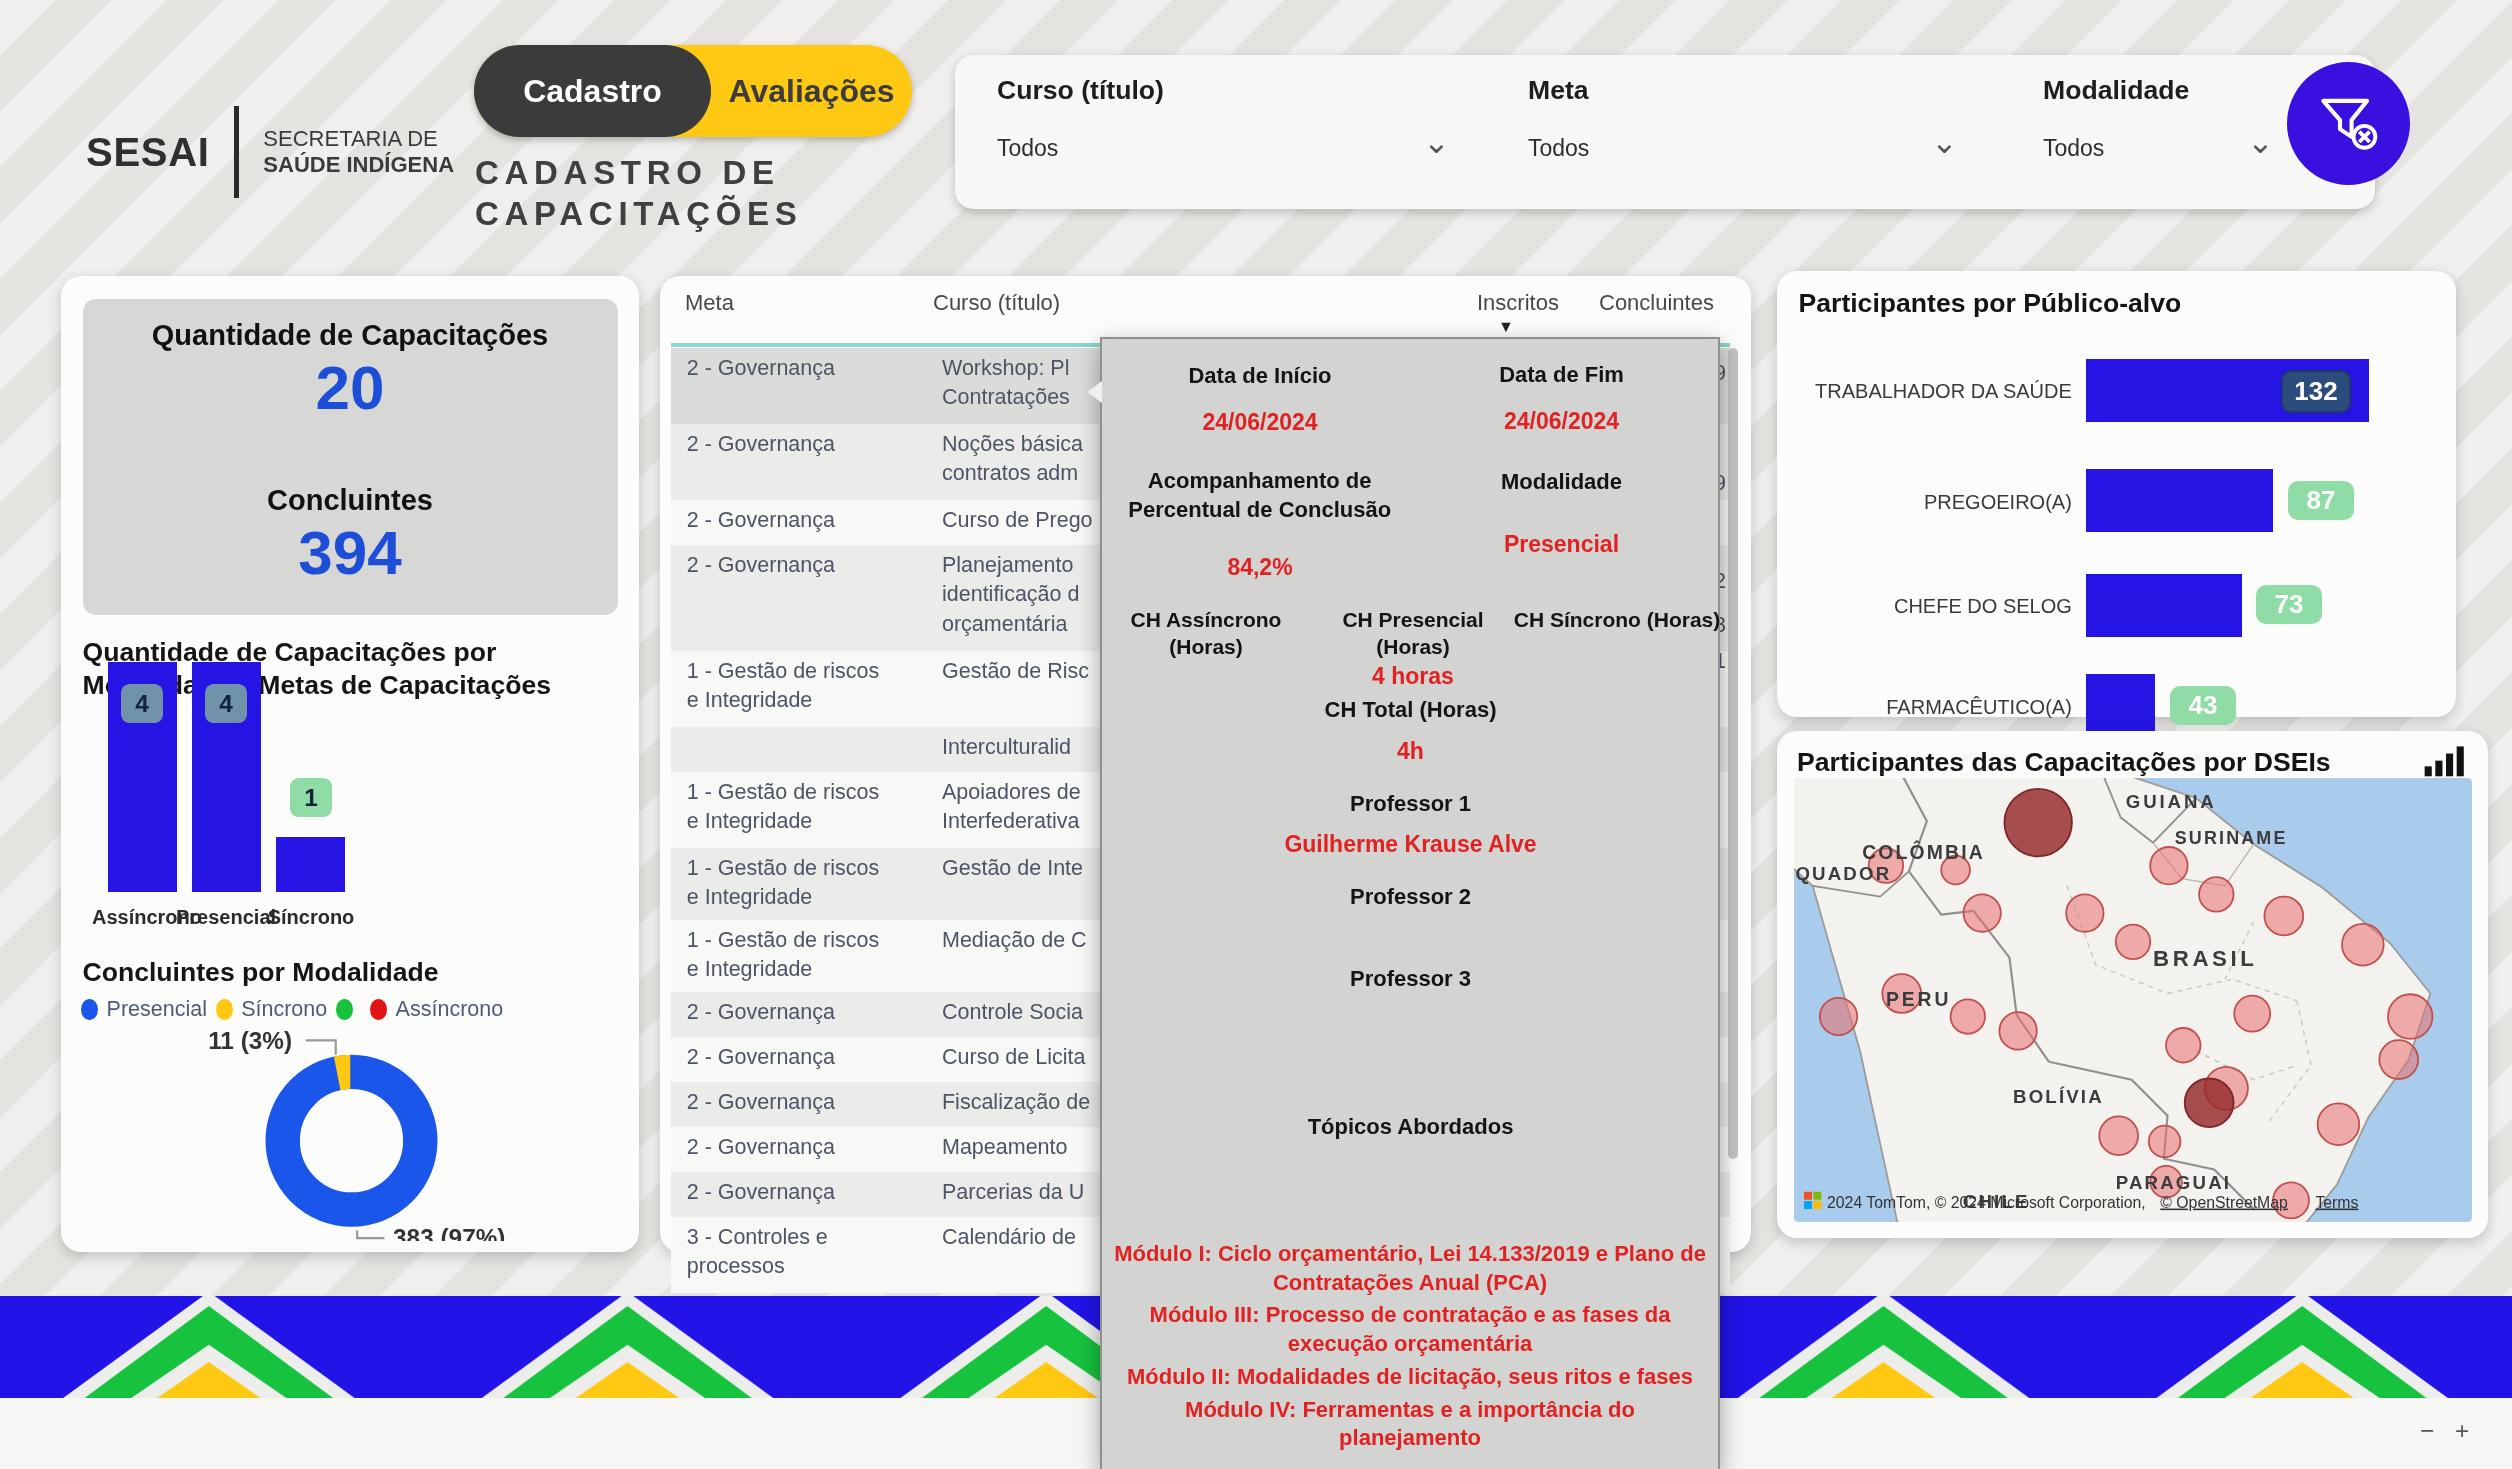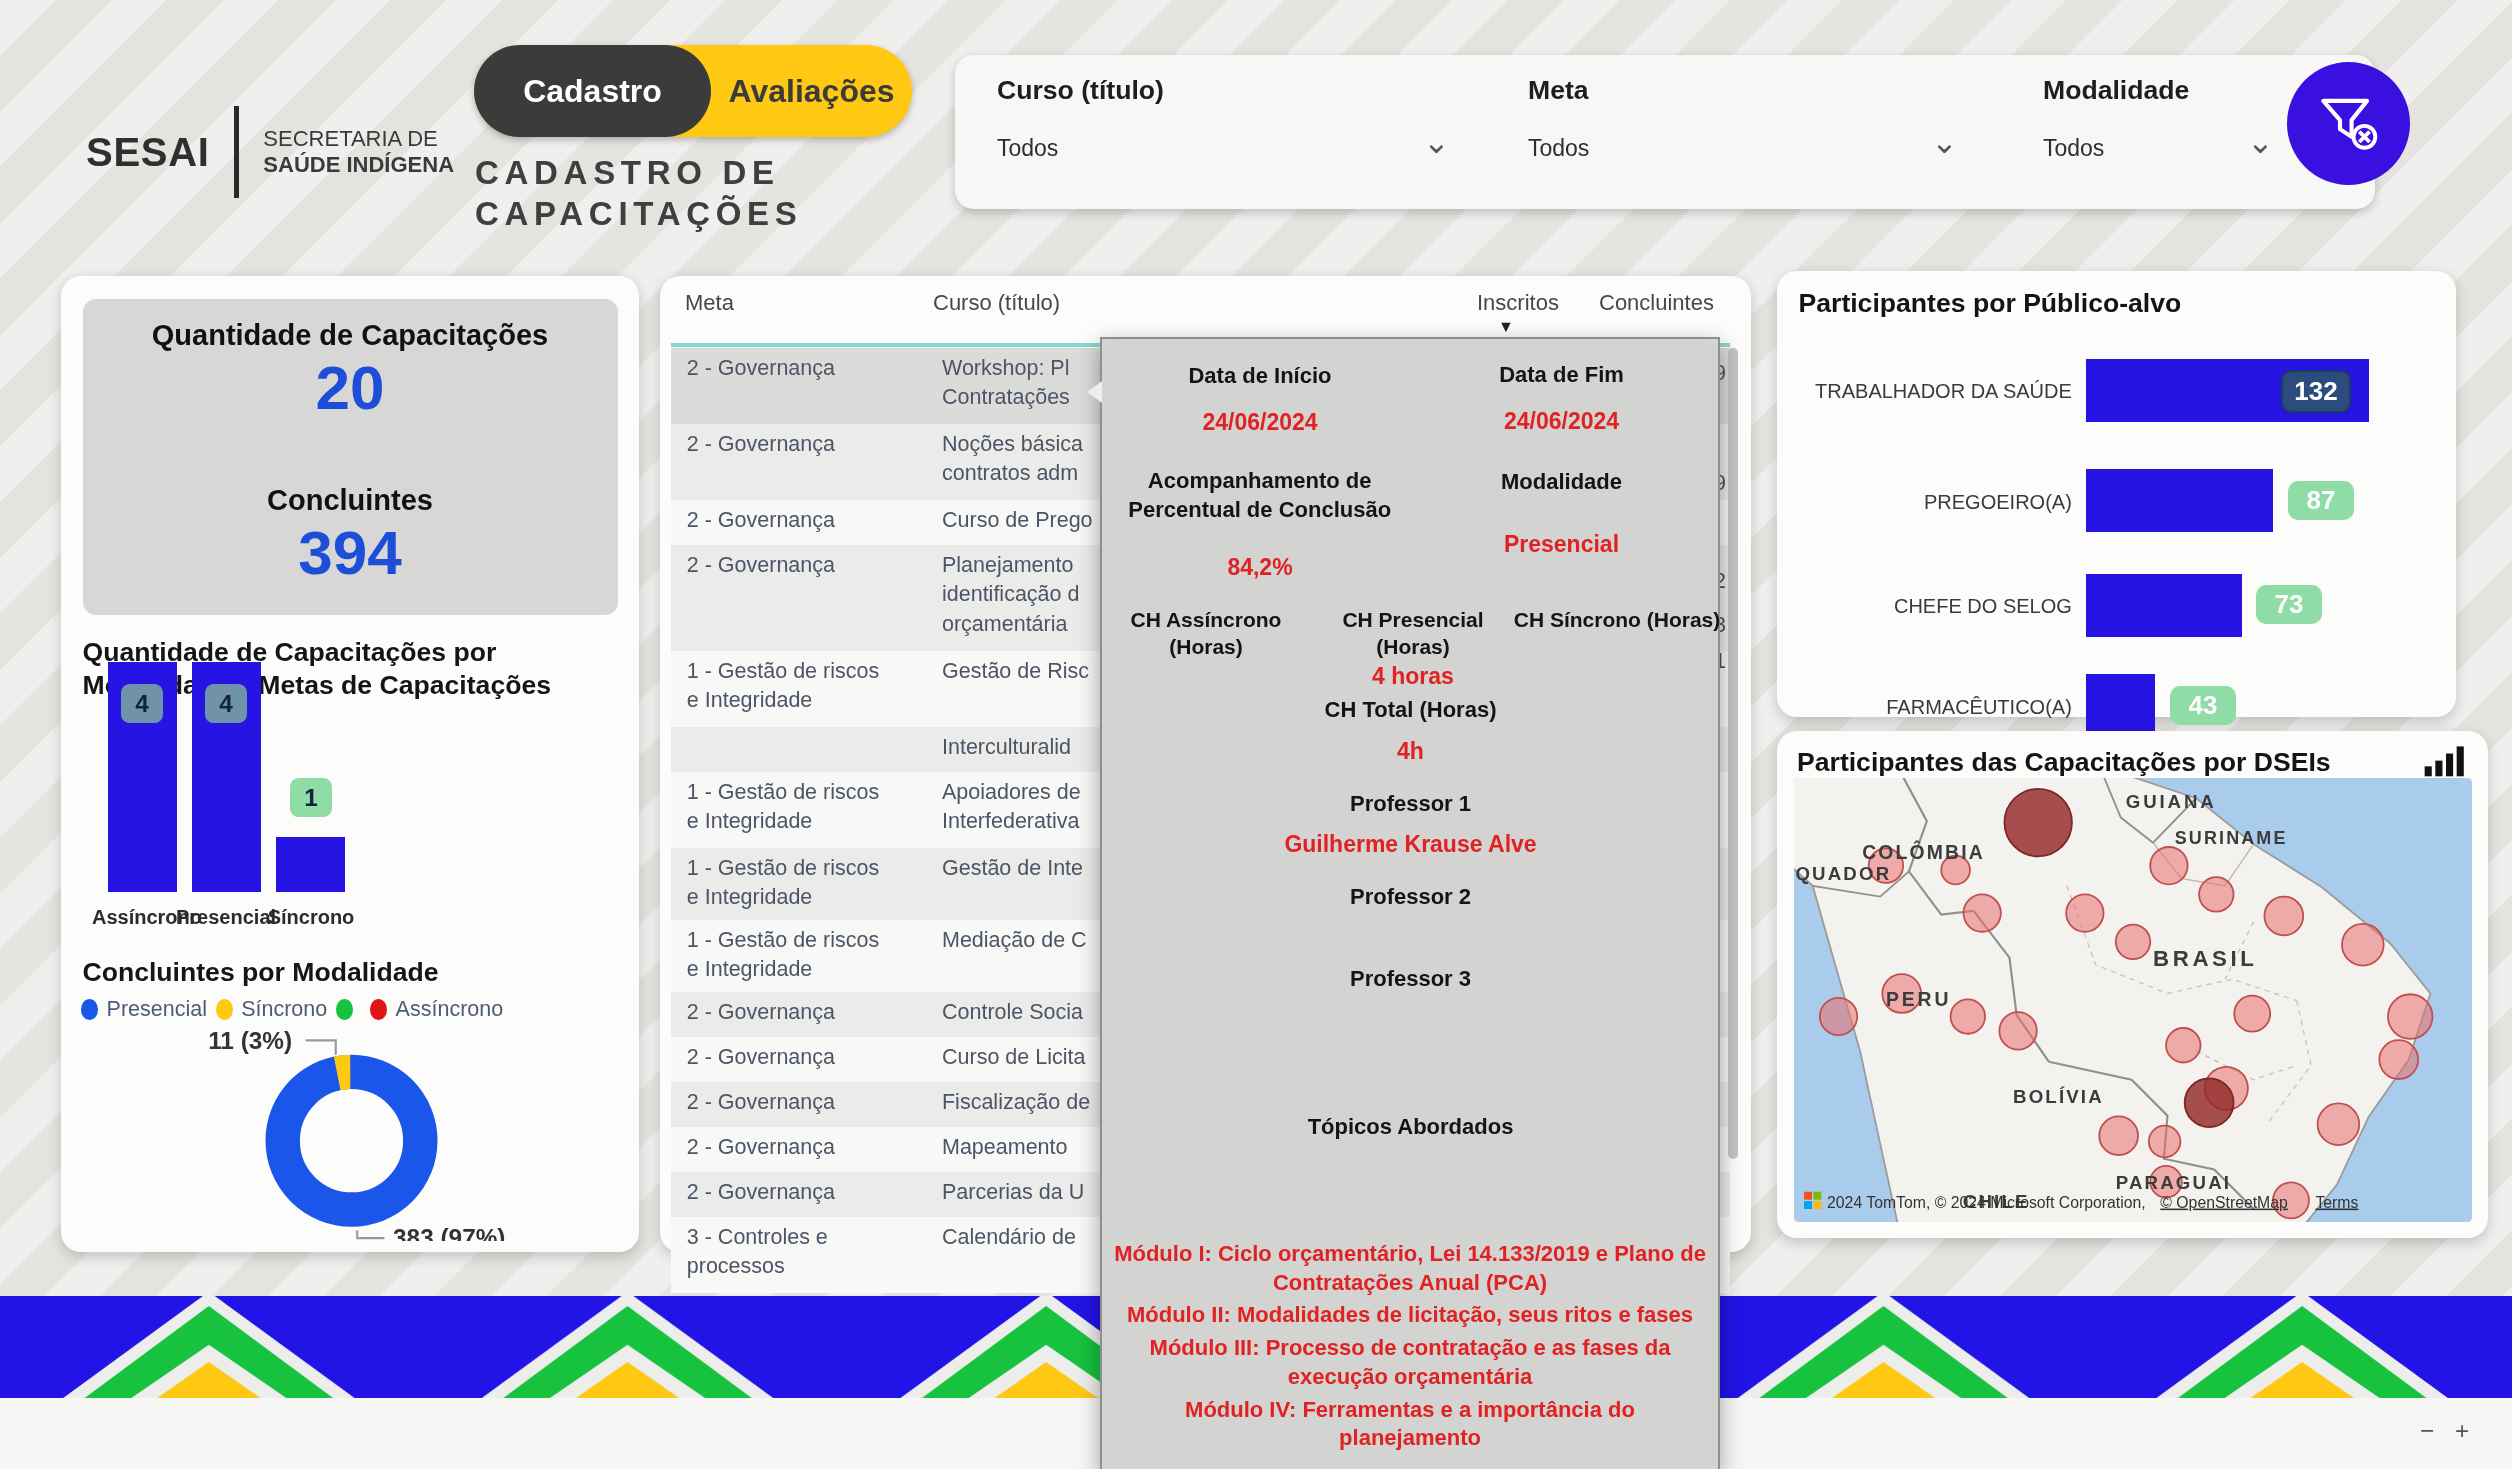--- a/index.html
+++ b/index.html
@@ -353,8 +353,8 @@
 
     <div class="abs tt-topicos" style="left:10px;top:901px;width:596px;">
       <p>Módulo I: Ciclo orçamentário, Lei 14.133/2019 e Plano de Contratações Anual (PCA)</p>
+      <p>Módulo III: Processo de contratação e as fases da execução orçamentária</p>
       <p>Módulo II: Modalidades de licitação, seus ritos e fases</p>
-      <p>Módulo III: Processo de contratação e as fases da execução orçamentária</p>
       <p>Módulo IV: Ferramentas e a importância do planejamento</p>
     </div>
   </div>

